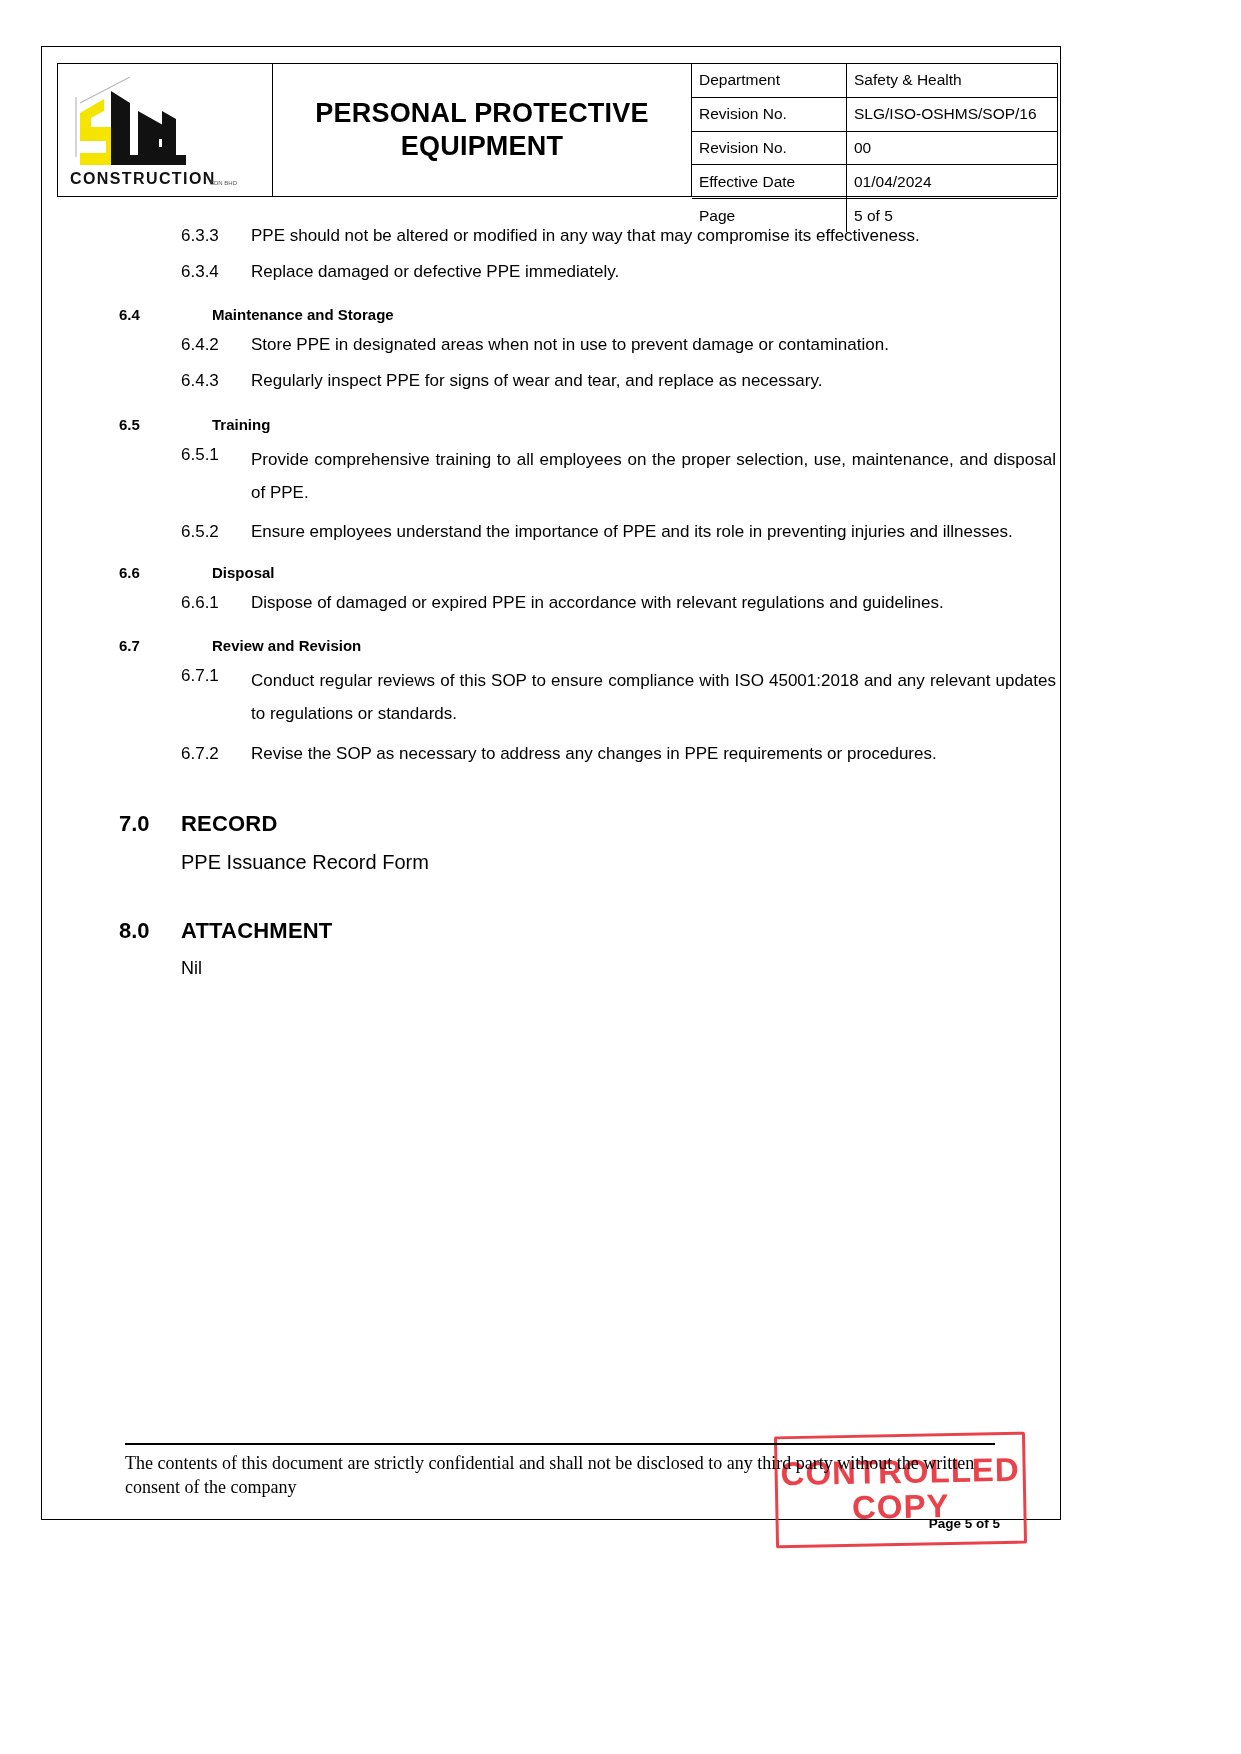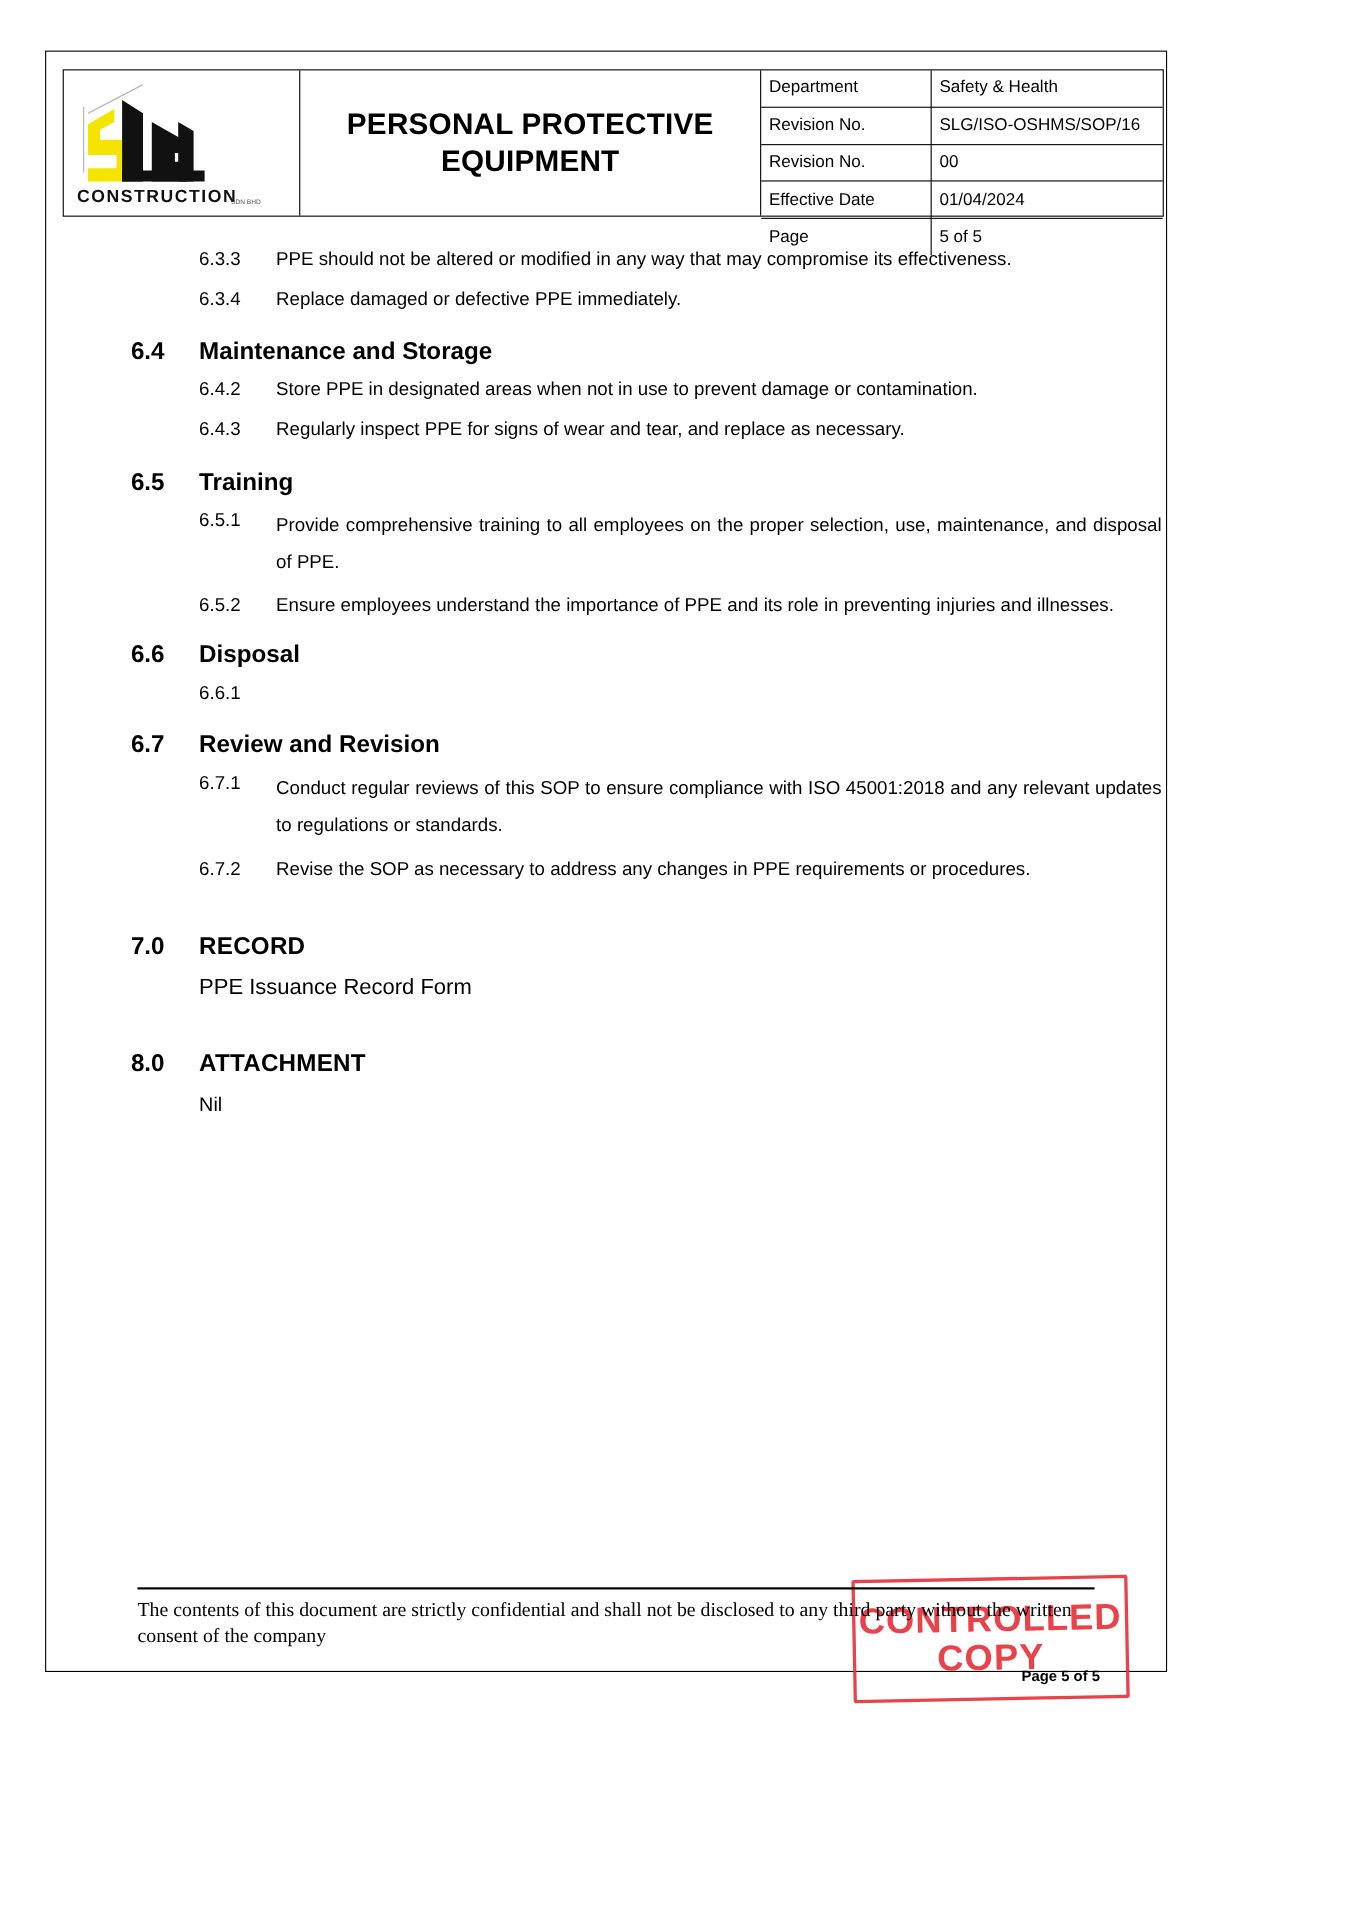--- a/index.html
+++ b/index.html
@@ -113,9 +113,10 @@
   .head2 {
     display: flex;
     font-weight: bold;
-    font-size: 22px;
+    font-size: 15px;
     margin-top: 22px;
     margin-bottom: 10px;
+    gap: 31px;
   }
   .head2 .num {
     width: 62px;

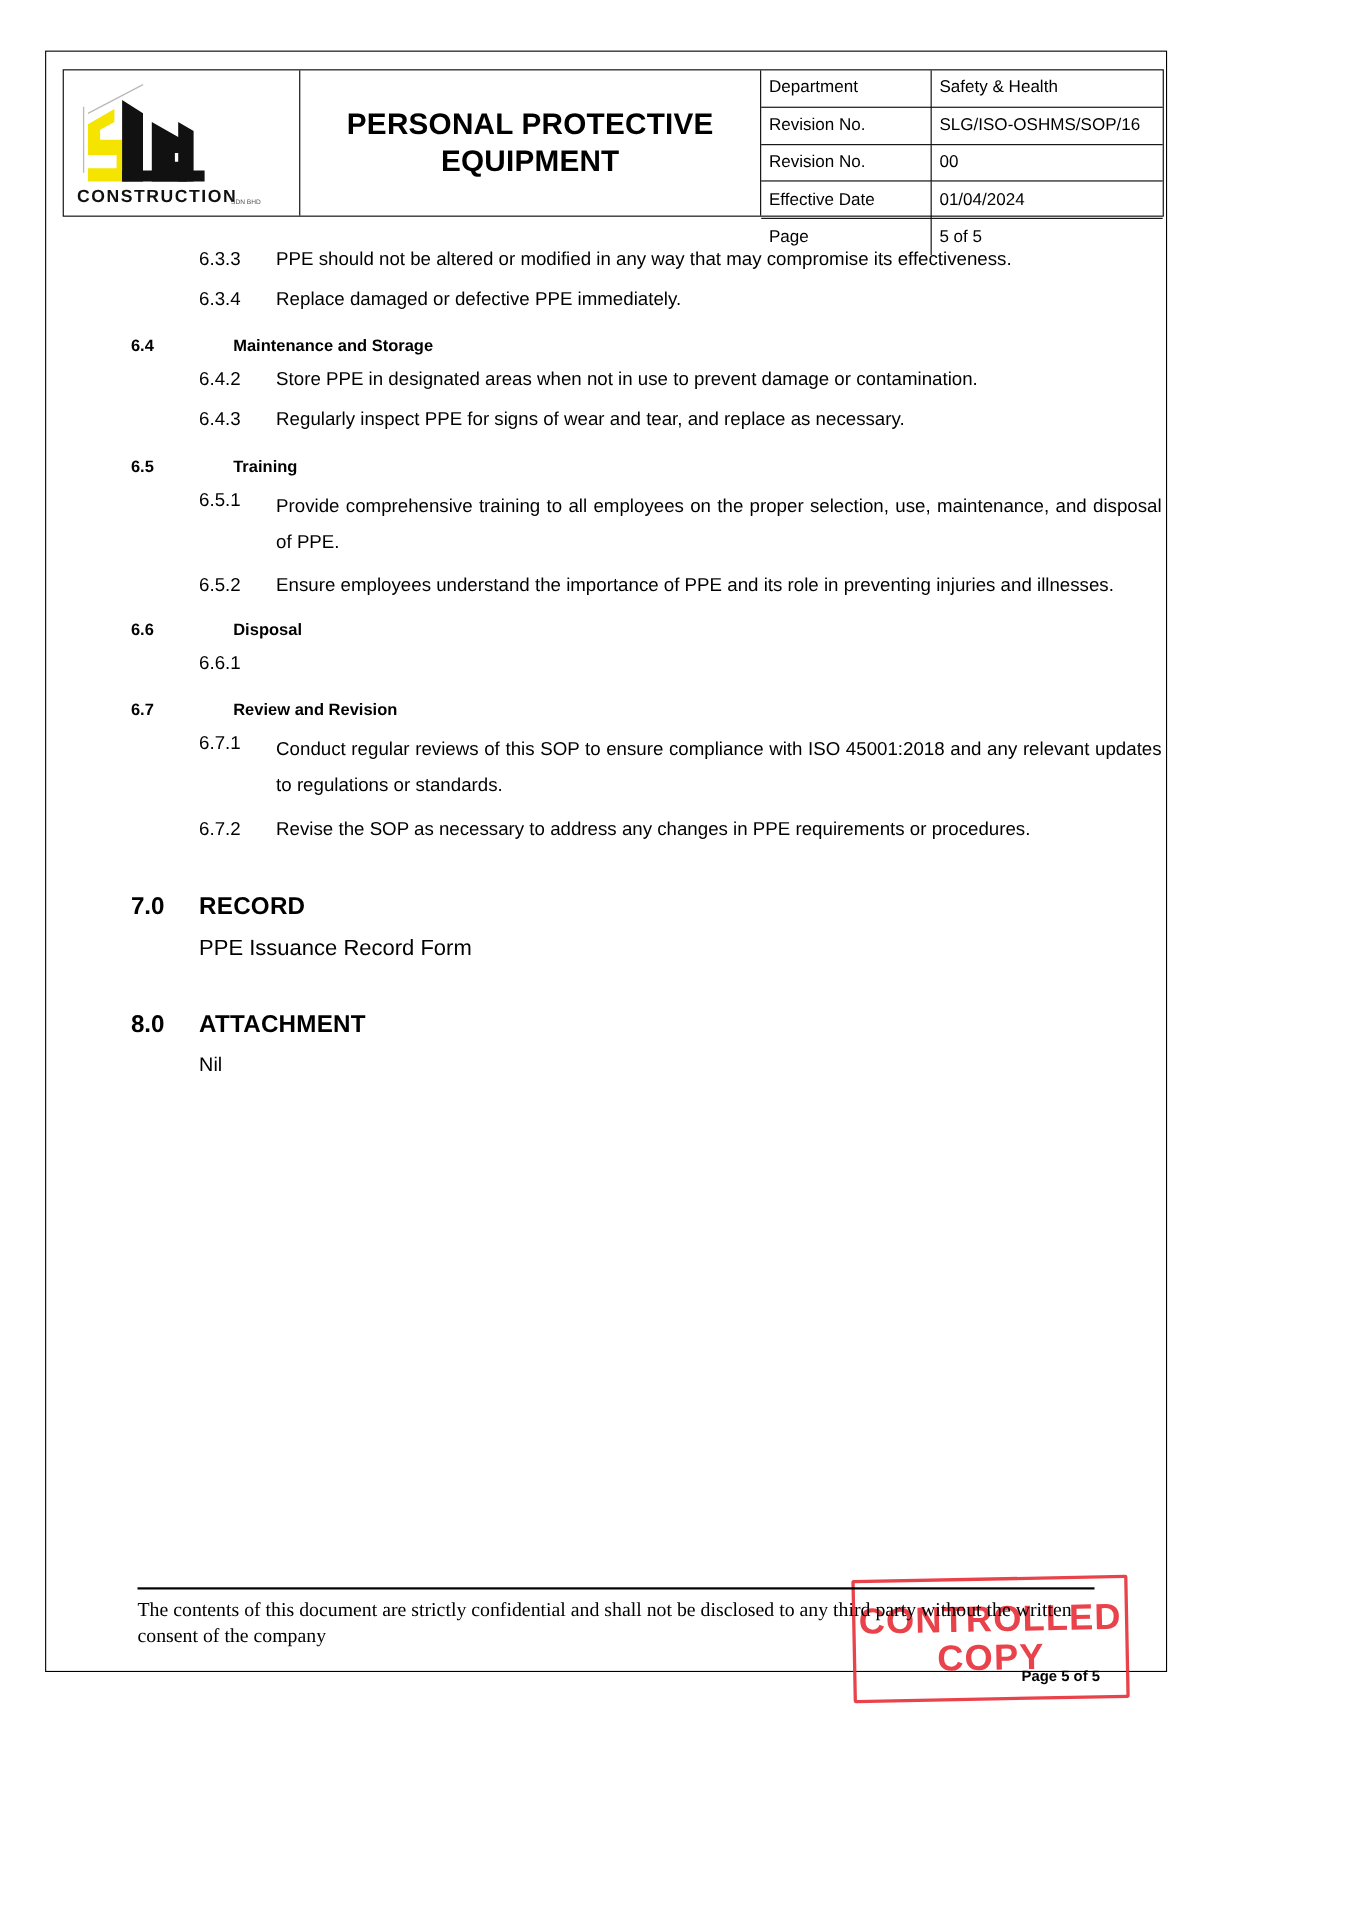--- a/index.html
+++ b/index.html
@@ -333,6 +333,7 @@
 
     <div class="item">
       <div class="num">6.6.1</div>
+      <div class="txt">Dispose of damaged or expired PPE in accordance with relevant regulations and guidelines.</div>
     </div>
 
     <div class="head2">

